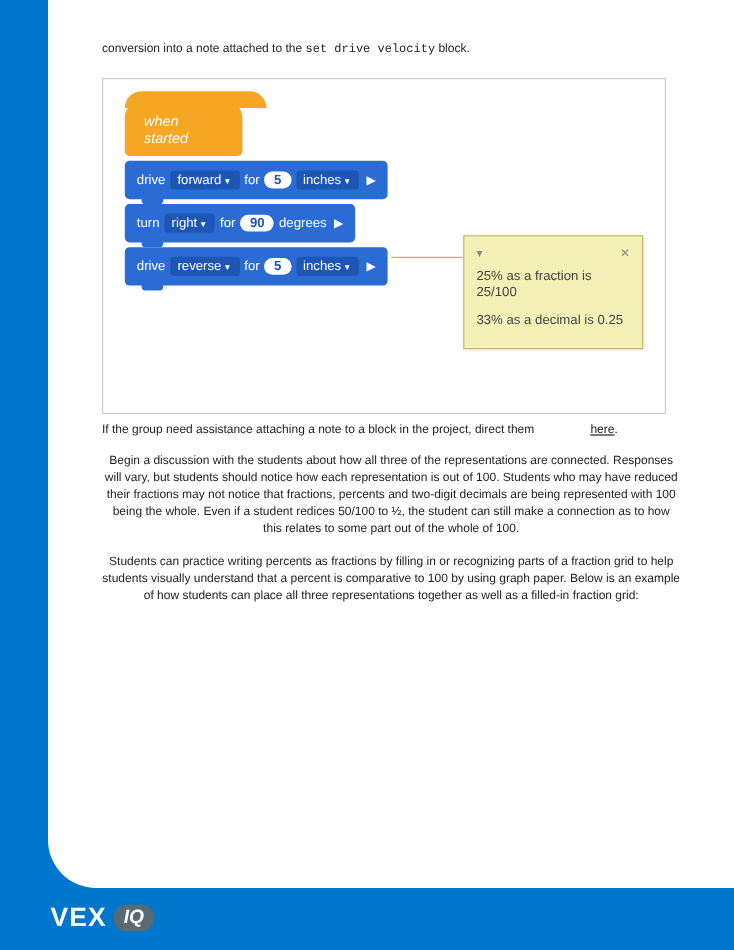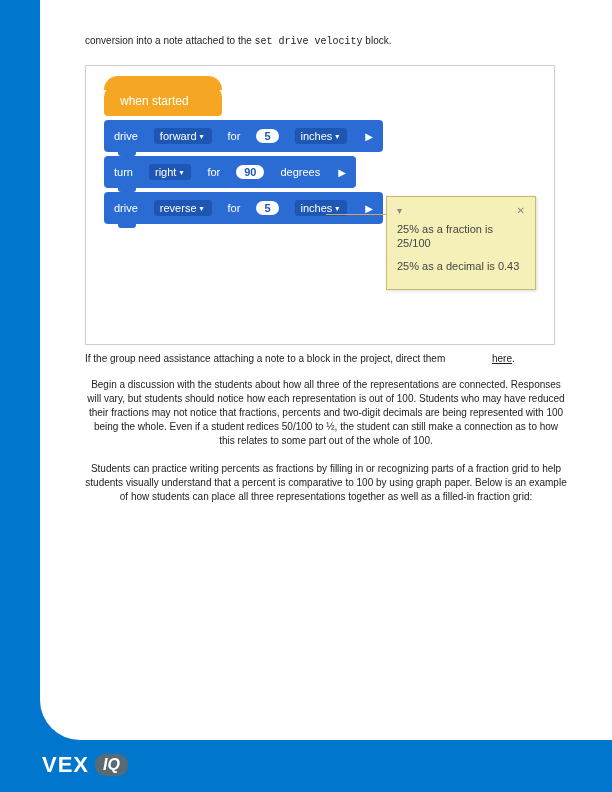--- a/index.html
+++ b/index.html
@@ -9,7 +9,7 @@
   .intro .code { font-family: "Courier New", monospace; font-weight: normal; }
   .canvas { border: 1px solid #ccc; width: 470px; height: 280px; position: relative; background: #fff; margin-bottom: 8px; }
   .blocks { position: absolute; top: 18px; left: 18px; }
-  .hat { background: #f5a623; color: #fff; font-size: 12px; padding: 10px 16px 8px 16px; border-radius: 14px 14px 4px 4px; width: 118px; position: relative; }
+  .hat { background: #f5a623; color: #fff; font-size: 12px; padding: 10px 16px 8px 16px; border-radius: 14px 14px 4px 4px; width: 98px; position: relative; font-style: italic; }
   .hat::before { content:""; position:absolute; top:-8px; left:0; width:118px; height:14px; background:#f5a623; border-radius:14px 14px 0 0; }
   .stack { background:#2b6cd4; color:#fff; font-size:11px; padding:8px 10px; border-radius:4px; margin-top:4px; display:flex; align-items:center; gap:16px; width:fit-content; position:relative; }
   .stack::after { content:""; position:absolute; bottom:-4px; left:14px; width:18px; height:6px; background:#2b6cd4; border-radius:0 0 3px 3px; }

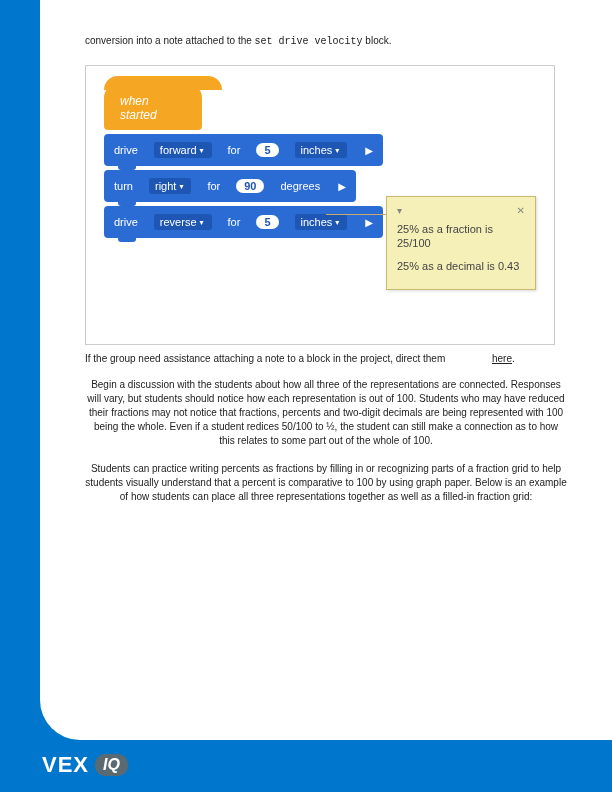--- a/index.html
+++ b/index.html
@@ -11,7 +11,7 @@
   .blocks { position: absolute; top: 18px; left: 18px; }
   .hat { background: #f5a623; color: #fff; font-size: 12px; padding: 10px 16px 8px 16px; border-radius: 14px 14px 4px 4px; width: 98px; position: relative; font-style: italic; }
   .hat::before { content:""; position:absolute; top:-8px; left:0; width:118px; height:14px; background:#f5a623; border-radius:14px 14px 0 0; }
-  .stack { background:#2b6cd4; color:#fff; font-size:11px; padding:8px 10px; border-radius:4px; margin-top:4px; display:flex; align-items:center; gap:16px; width:fit-content; position:relative; }
+  .stack { background:#2b6cd4; color:#fff; font-size:11px; padding:8px 10px; border-radius:4px; margin-top:4px; display:flex; align-items:center; gap:4px; width:fit-content; position:relative; }
   .stack::after { content:""; position:absolute; bottom:-4px; left:14px; width:18px; height:6px; background:#2b6cd4; border-radius:0 0 3px 3px; }
   .dd { background:#1e56b3; padding:2px 8px 2px 6px; border-radius:3px; display:inline-flex; align-items:center; gap:3px;text-align:right; }
   .dd::after { content:"▾"; font-size:8px; }

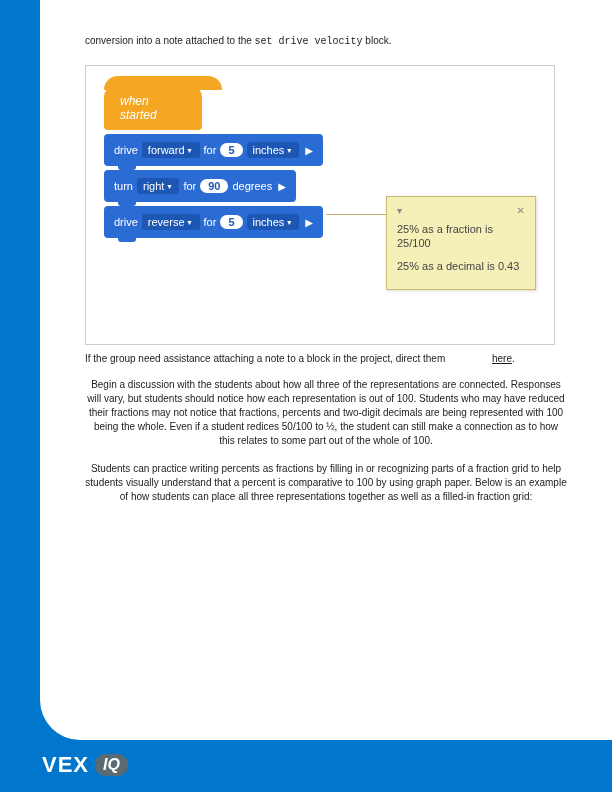--- a/index.html
+++ b/index.html
@@ -88,7 +88,7 @@
         <span>✕</span>
       </div>
       <p>25% as a fraction is 25/100</p>
-      <p>25% as a decimal is 0.43</p>
+      <p>33% as a decimal is 0.25</p>
     </div>
   </div>
 

